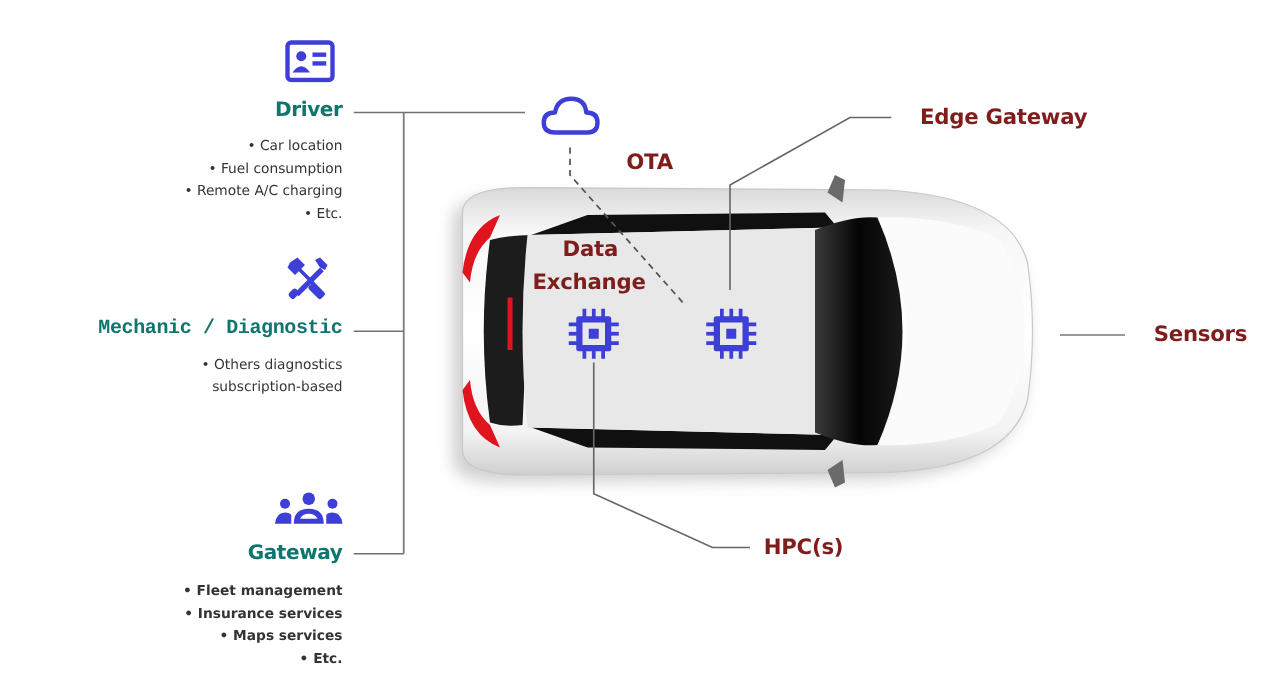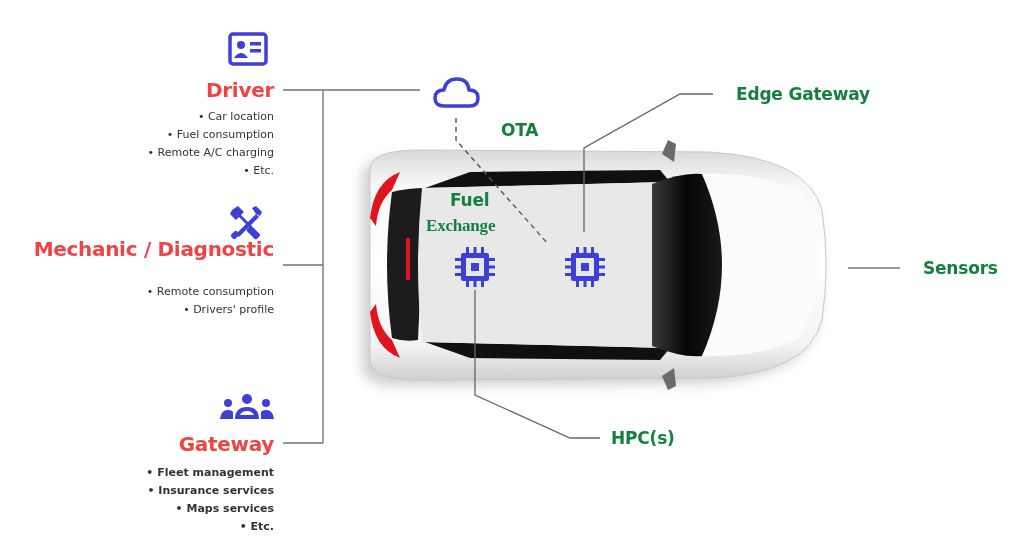--- a/index.html
+++ b/index.html
@@ -5,7 +5,7 @@
   html, body { margin:0; padding:0; background:#ffffff; }
   body { width:1024px; height:559px; position:relative; overflow:hidden; font-family:"DejaVu Sans", sans-serif; color:#1a1a24; }
   .abs { position:absolute; }
-  .heading { font-weight:bold; font-size:20px; color:#ef4444; letter-spacing:-0.3px; white-space:nowrap; }
+  .heading { font-weight:bold; font-size:16px; color:#0f766e; letter-spacing:-0.3px; white-space:nowrap; }
   .bullets { font-size:11px; color:#333; line-height:18px; text-align:right; }
   .bullets div { white-space:nowrap; }
   .label { font-weight:bold; font-size:17px; color:#15803d; white-space:nowrap; letter-spacing:-0.2px; }

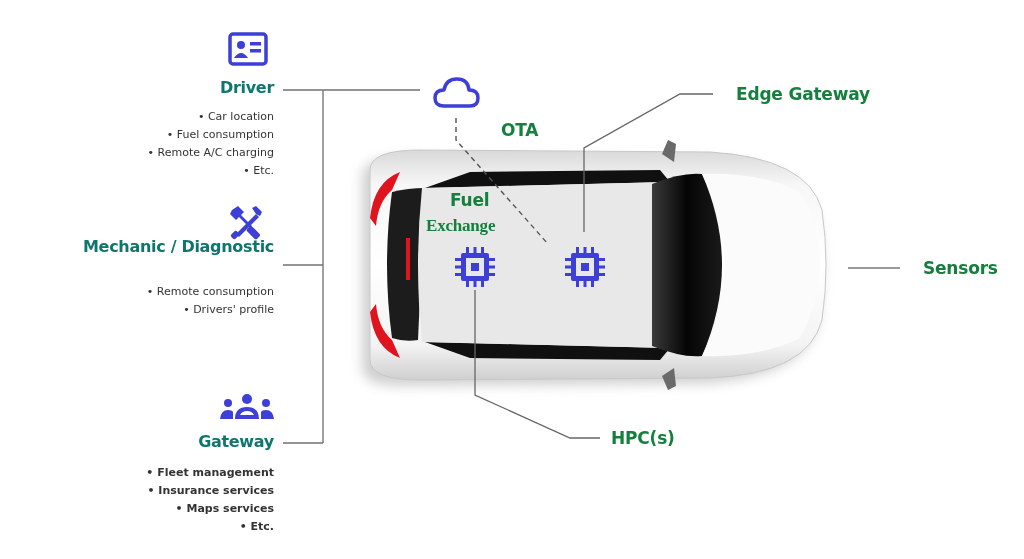--- a/index.html
+++ b/index.html
@@ -8,7 +8,7 @@
   .heading { font-weight:bold; font-size:16px; color:#0f766e; letter-spacing:-0.3px; white-space:nowrap; }
   .bullets { font-size:11px; color:#333; line-height:18px; text-align:right; }
   .bullets div { white-space:nowrap; }
-  .label { font-weight:bold; font-size:17px; color:#15803d; white-space:nowrap; letter-spacing:-0.2px; }
+  .label { font-weight:bold; font-size:17px; color:#7f1d1d; white-space:nowrap; letter-spacing:-0.2px; }
   svg.lines { position:absolute; left:0; top:0; }
 </style>
 </head>

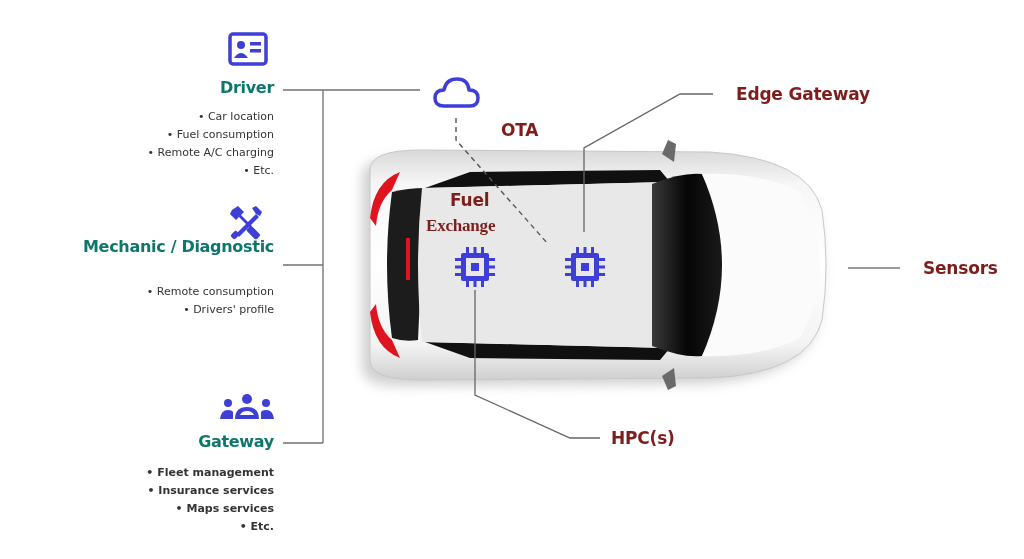--- a/index.html
+++ b/index.html
@@ -137,7 +137,7 @@
 
 <div class="abs label" style="left:501px; top:120px;">OTA</div>
 <div class="abs label" style="left:736px; top:84px;">Edge Gateway</div>
-<div class="abs label" style="left:450px; top:190px;">Fuel</div>
+<div class="abs label" style="left:450px; top:190px;">Data</div>
 <div class="abs label" style="left:426px; top:216px;font-family:Liberation Serif, serif;">Exchange</div>
 <div class="abs label" style="left:923px; top:258px;">Sensors</div>
 <div class="abs label" style="left:611px; top:428px;">HPC(s)</div>

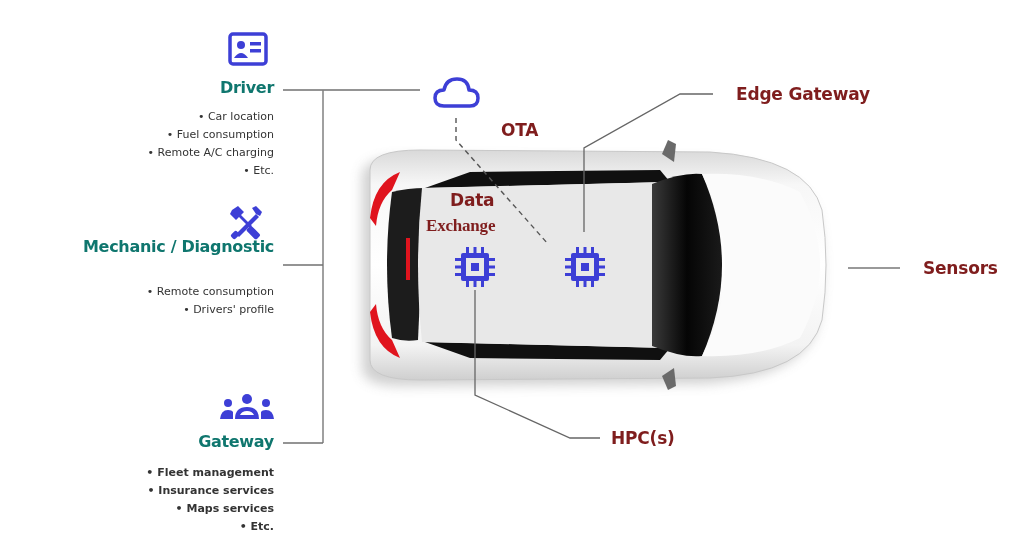--- a/index.html
+++ b/index.html
@@ -138,7 +138,7 @@
 <div class="abs label" style="left:501px; top:120px;">OTA</div>
 <div class="abs label" style="left:736px; top:84px;">Edge Gateway</div>
 <div class="abs label" style="left:450px; top:190px;">Data</div>
-<div class="abs label" style="left:426px; top:216px;font-family:Liberation Serif, serif;">Exchange</div>
+<div class="abs label" style="left:426px; top:216px;">Exchange</div>
 <div class="abs label" style="left:923px; top:258px;">Sensors</div>
 <div class="abs label" style="left:611px; top:428px;">HPC(s)</div>
 

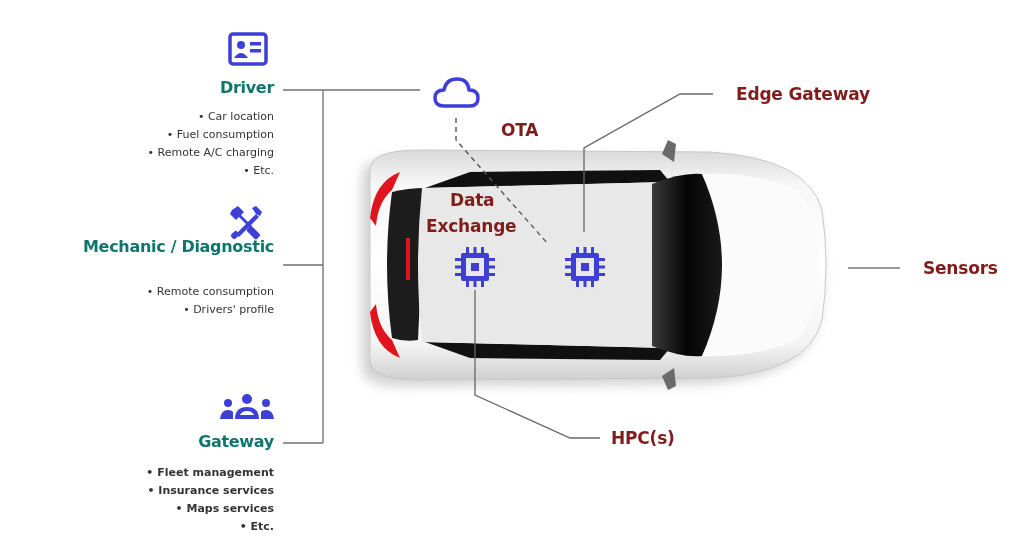--- a/index.html
+++ b/index.html
@@ -103,7 +103,7 @@
     </g>
   </svg>
 </div>
-<div class="abs heading" style="right:750px; top:237px;">Mechanic / Diagnostic</div>
+<div class="abs heading" style="right:750px; top:253px;font-family:Liberation Mono, monospace;">Mechanic / Diagnostic</div>
 <div class="abs bullets" style="right:750px; top:283px;">
   <div>• Remote consumption</div>
   <div>• Drivers' profile</div>

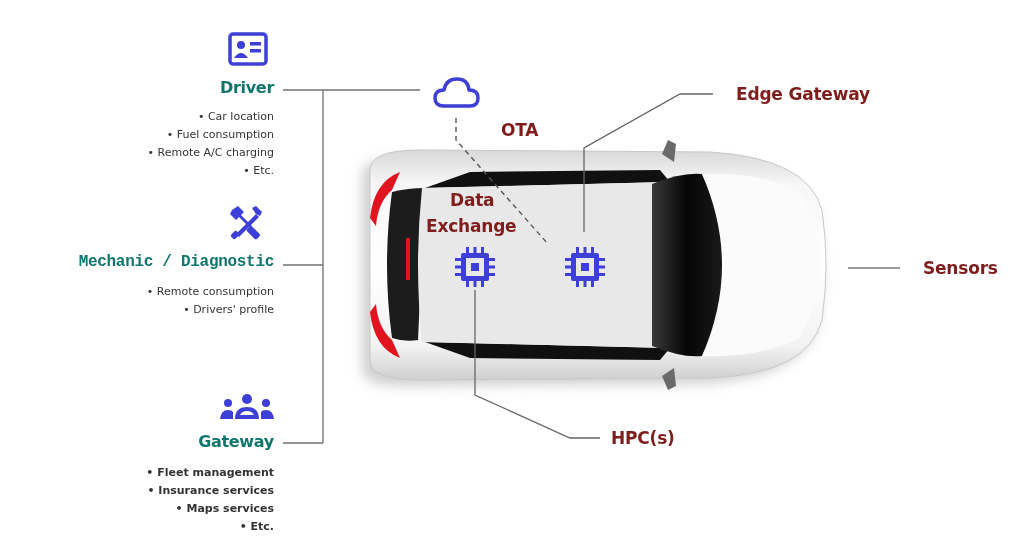--- a/index.html
+++ b/index.html
@@ -105,7 +105,7 @@
 </div>
 <div class="abs heading" style="right:750px; top:253px;font-family:Liberation Mono, monospace;">Mechanic / Diagnostic</div>
 <div class="abs bullets" style="right:750px; top:283px;">
-  <div>• Remote consumption</div>
+  <div>• Others diagnostics</div>
   <div>• Drivers' profile</div>
 </div>
 

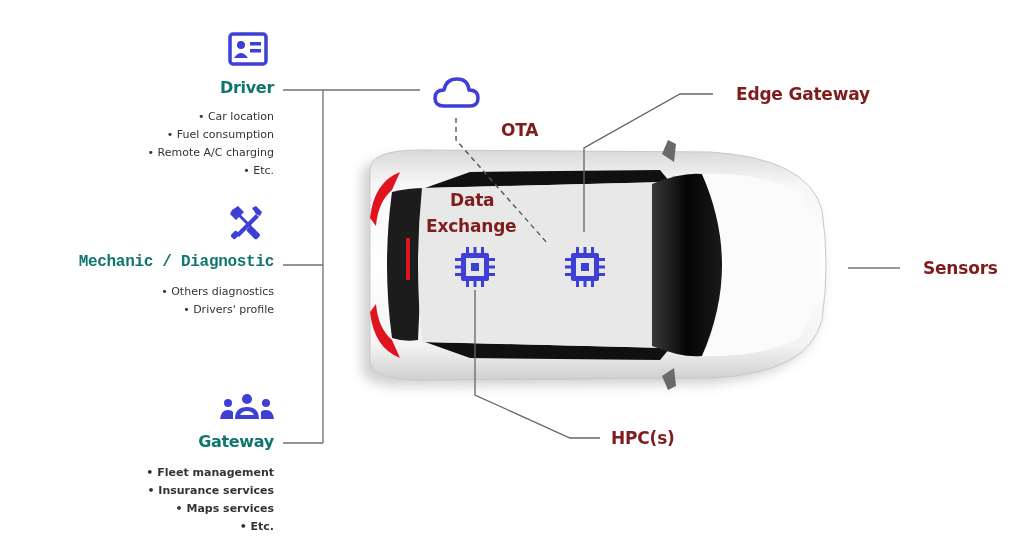--- a/index.html
+++ b/index.html
@@ -106,6 +106,7 @@
 <div class="abs heading" style="right:750px; top:253px;font-family:Liberation Mono, monospace;">Mechanic / Diagnostic</div>
 <div class="abs bullets" style="right:750px; top:283px;">
   <div>• Others diagnostics</div>
+  <div>subscription-based</div>
   <div>• Drivers' profile</div>
 </div>
 

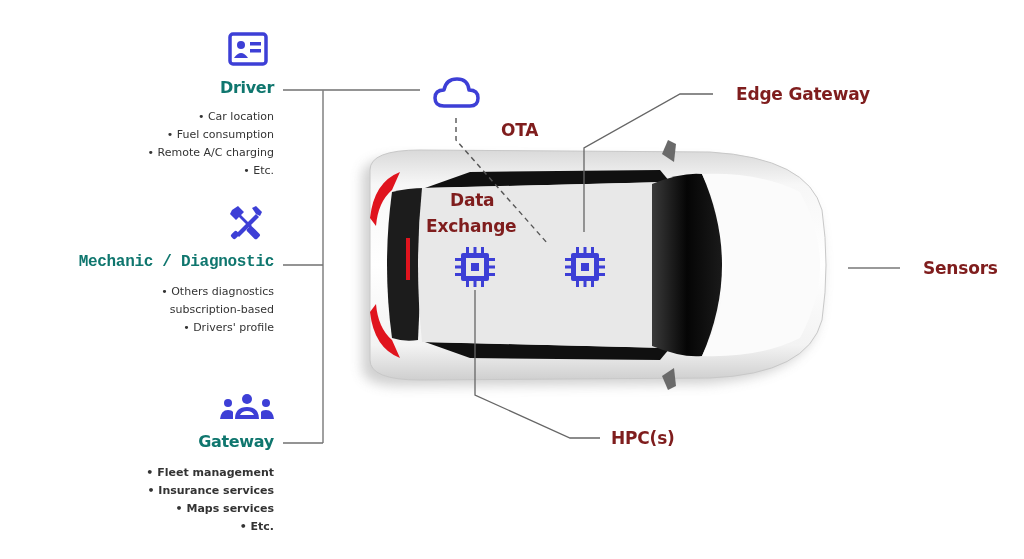--- a/index.html
+++ b/index.html
@@ -107,7 +107,6 @@
 <div class="abs bullets" style="right:750px; top:283px;">
   <div>• Others diagnostics</div>
   <div>subscription-based</div>
-  <div>• Drivers' profile</div>
 </div>
 
 <div class="abs" style="left:218px; top:393px;">

